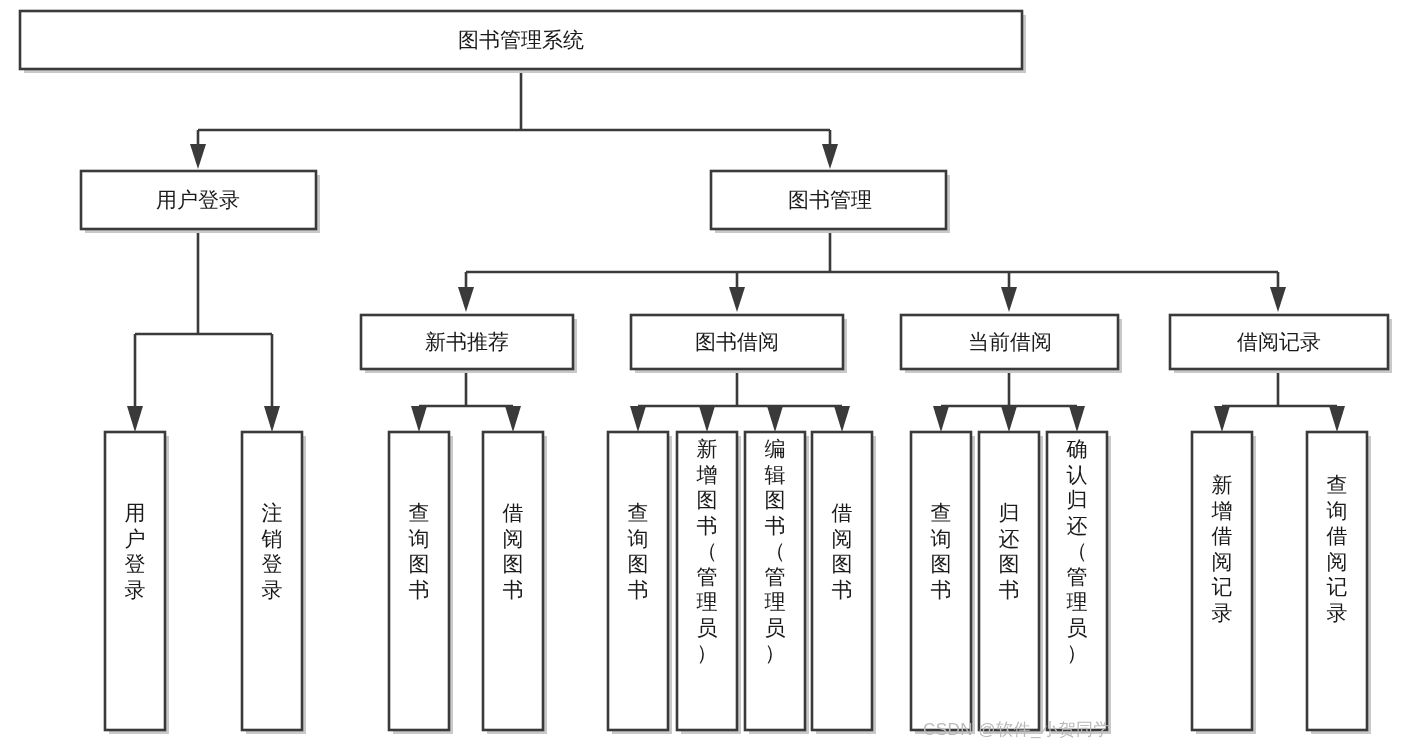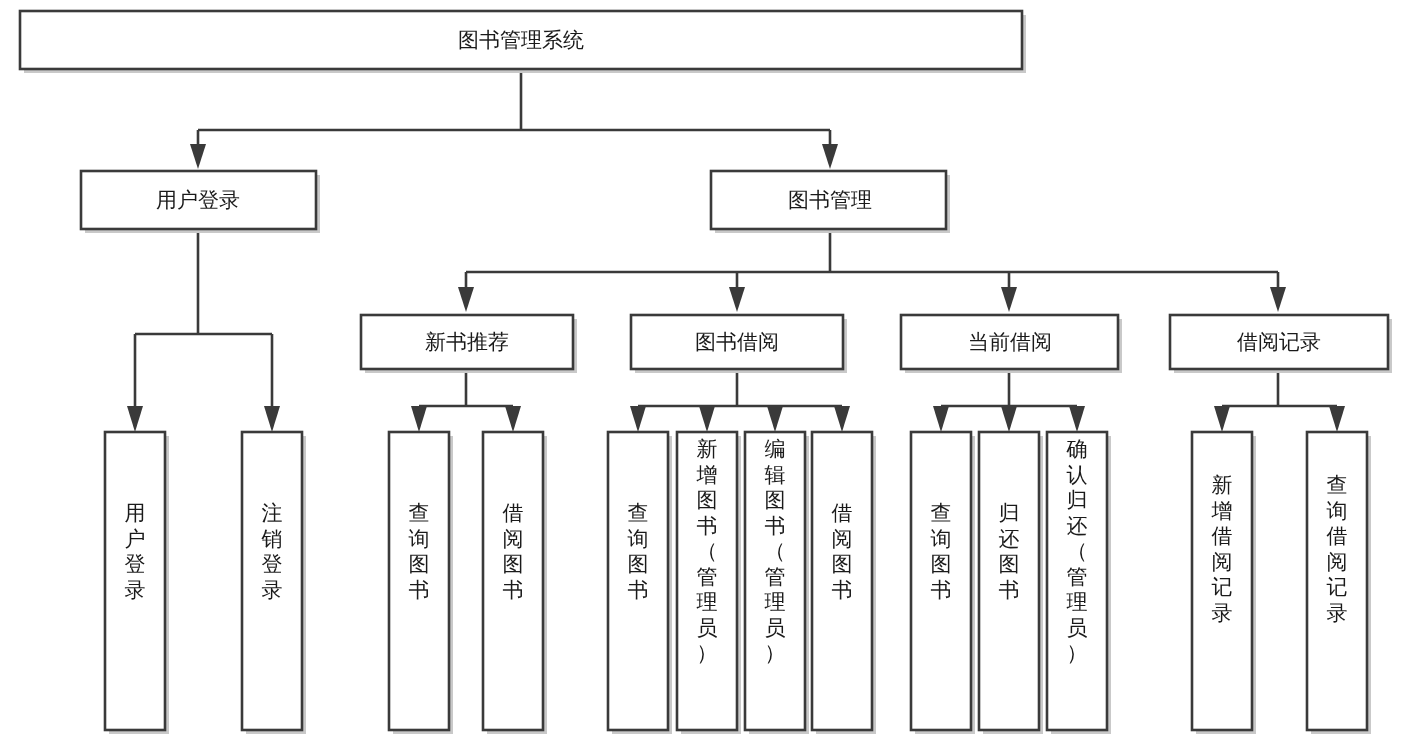--- a/index.html
+++ b/index.html
@@ -263,6 +263,7 @@
 
   </svg>
 
+  <div class="watermark-text">CSDN @软件_小贺同学</div>
 </div>
 
 </body></html>

